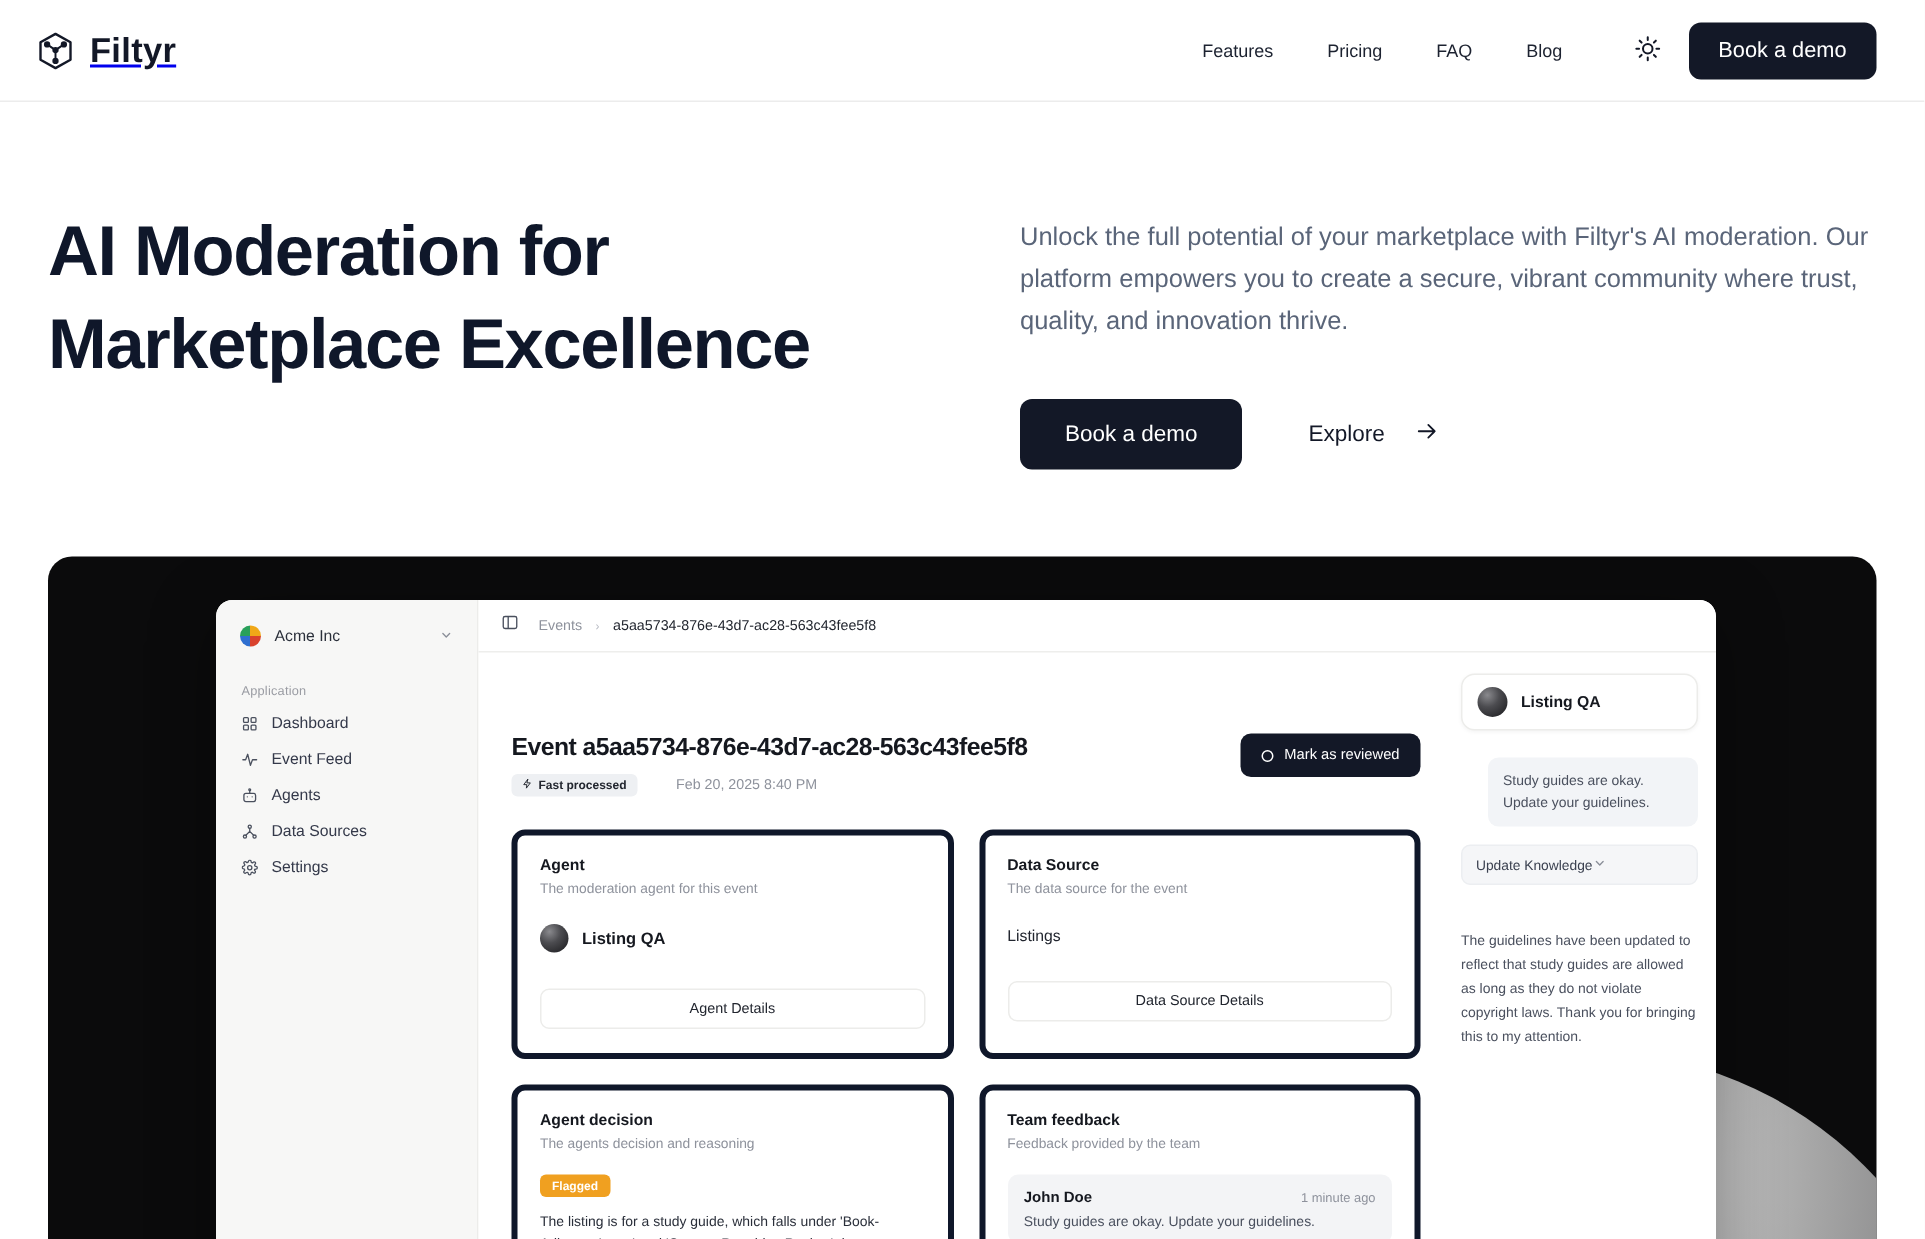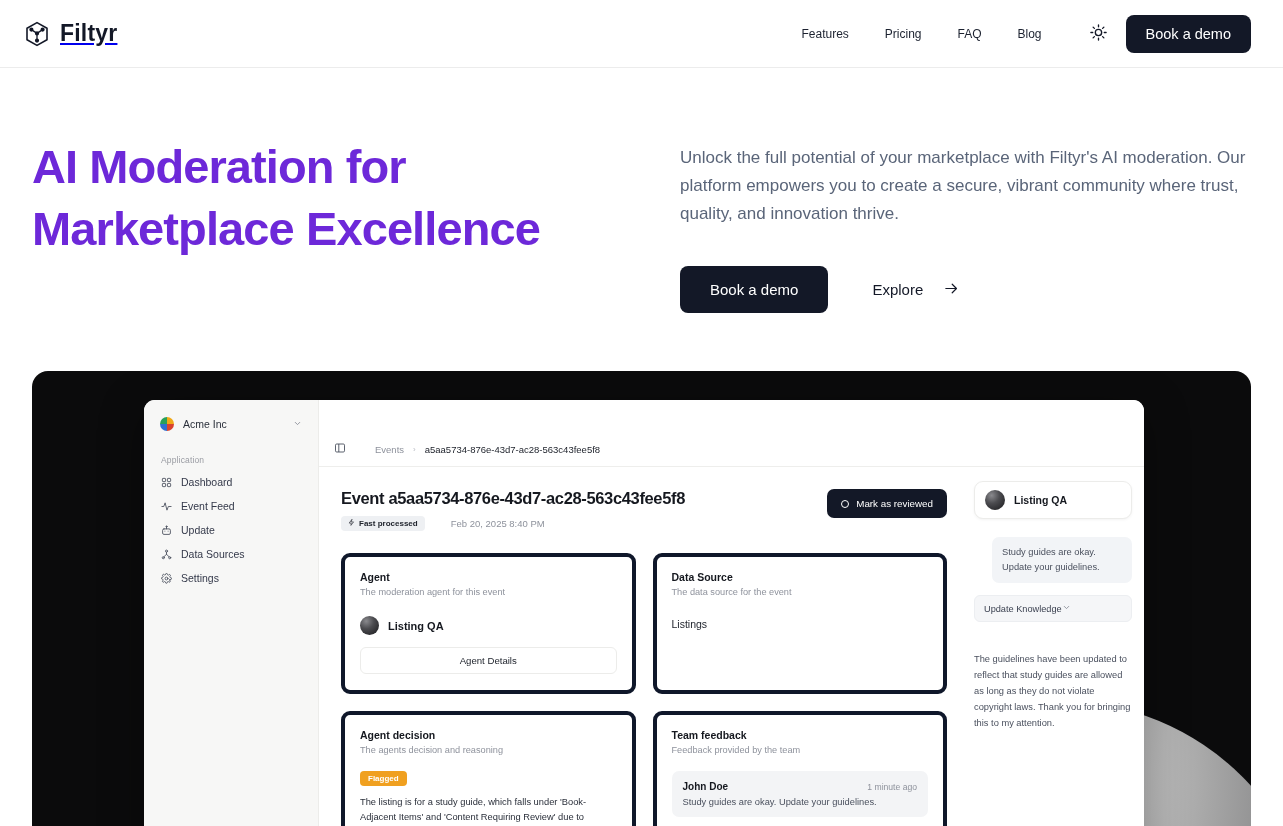--- a/index.html
+++ b/index.html
@@ -78,7 +78,7 @@
     line-height: 1.31;
     font-weight: 700;
     letter-spacing: -0.9px;
-    color: #6d28d9;
+    color: #0f172a;
   }
   .hero-right { padding-top: 8px; flex: 1; max-width: 580px; }
   .hero-sub {

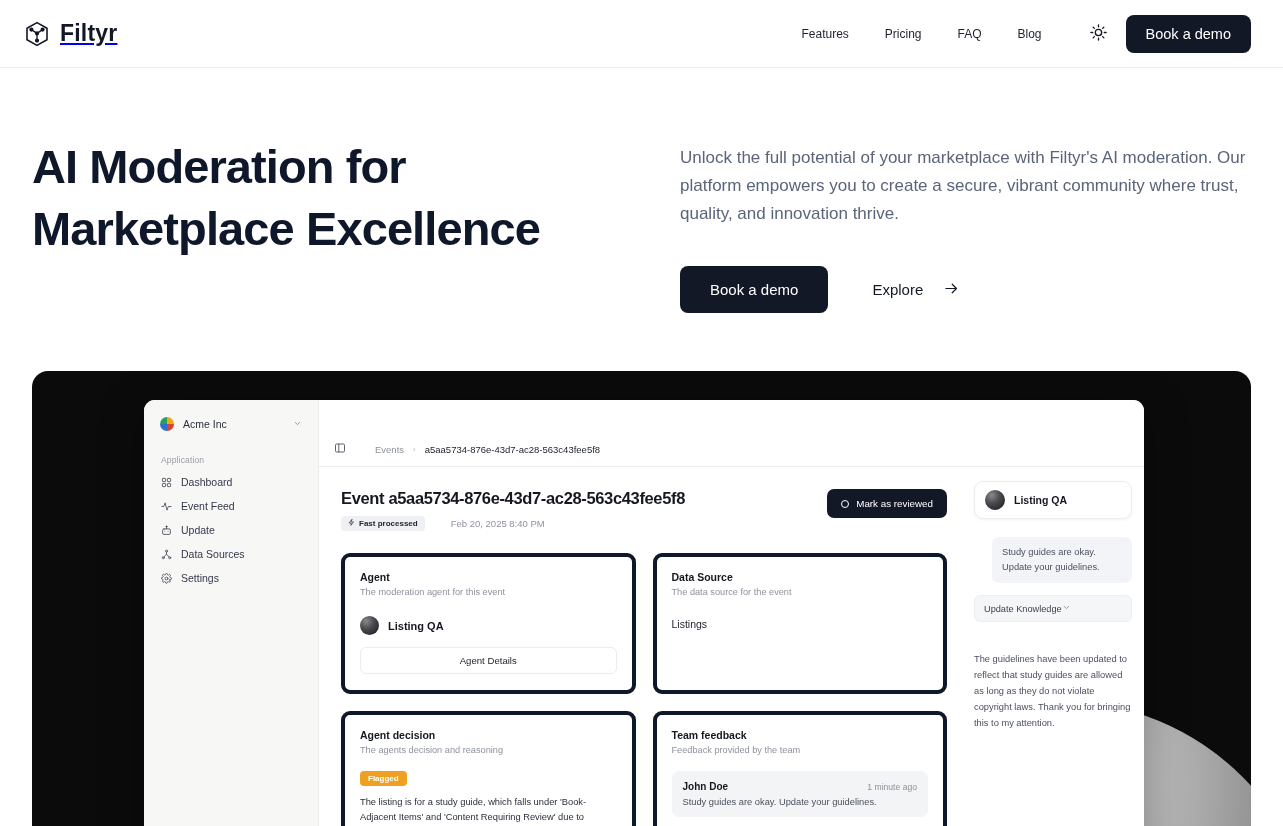--- a/index.html
+++ b/index.html
@@ -195,10 +195,9 @@
     border-bottom: 1px solid #eeeeec;
     display: flex;
     align-items: center;
-    gap: 29px;
+    gap: 13px;
     padding: 0 15px;
     flex: none;
-    margin-top: 32px;
   }
   .crumbs { display: flex; align-items: center; gap: 9px; font-size: 9.5px; }
   .crumb-muted { color: #8e929c; }

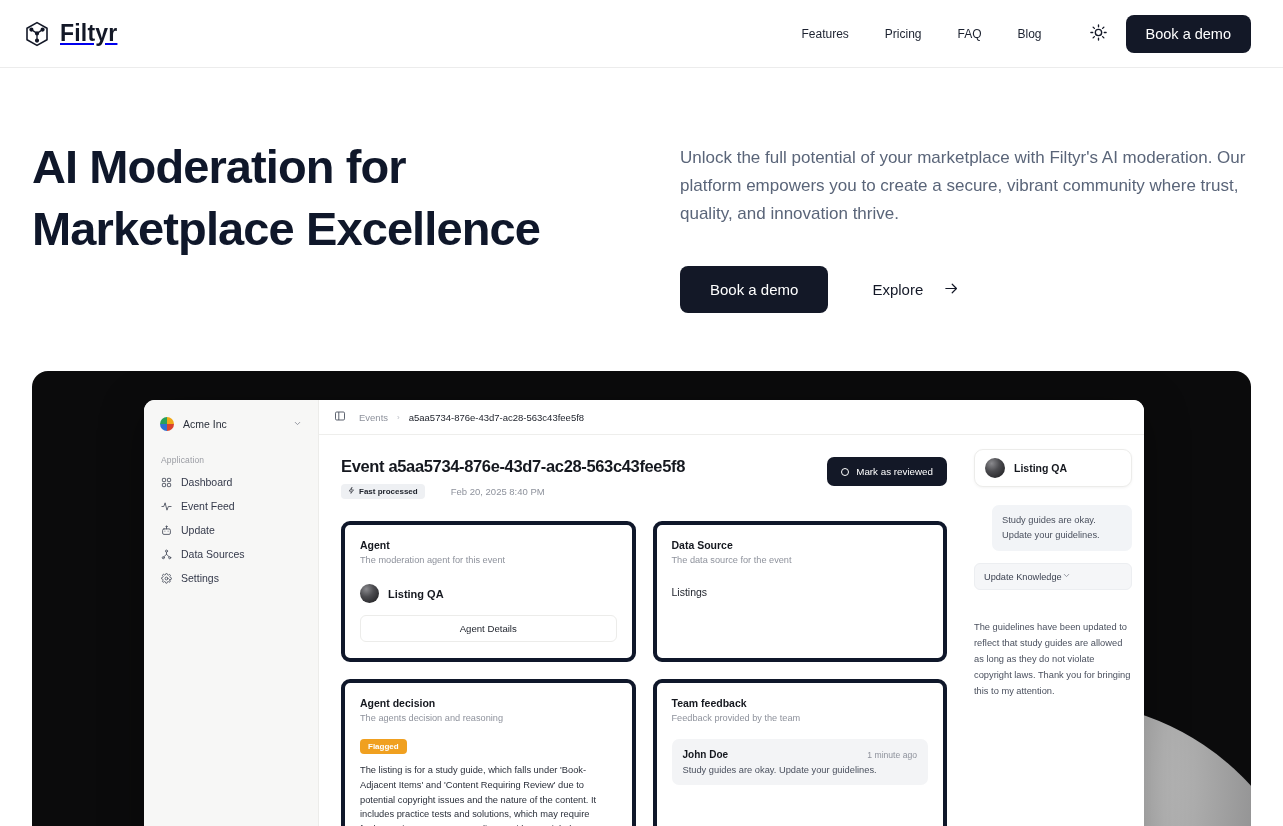--- a/index.html
+++ b/index.html
@@ -211,6 +211,7 @@
     display: flex;
     align-items: flex-start;
     gap: 12px;
+    margin-top: 32px;
   }
   .event-head-left { flex: 1; min-width: 0; }
   .event-title {

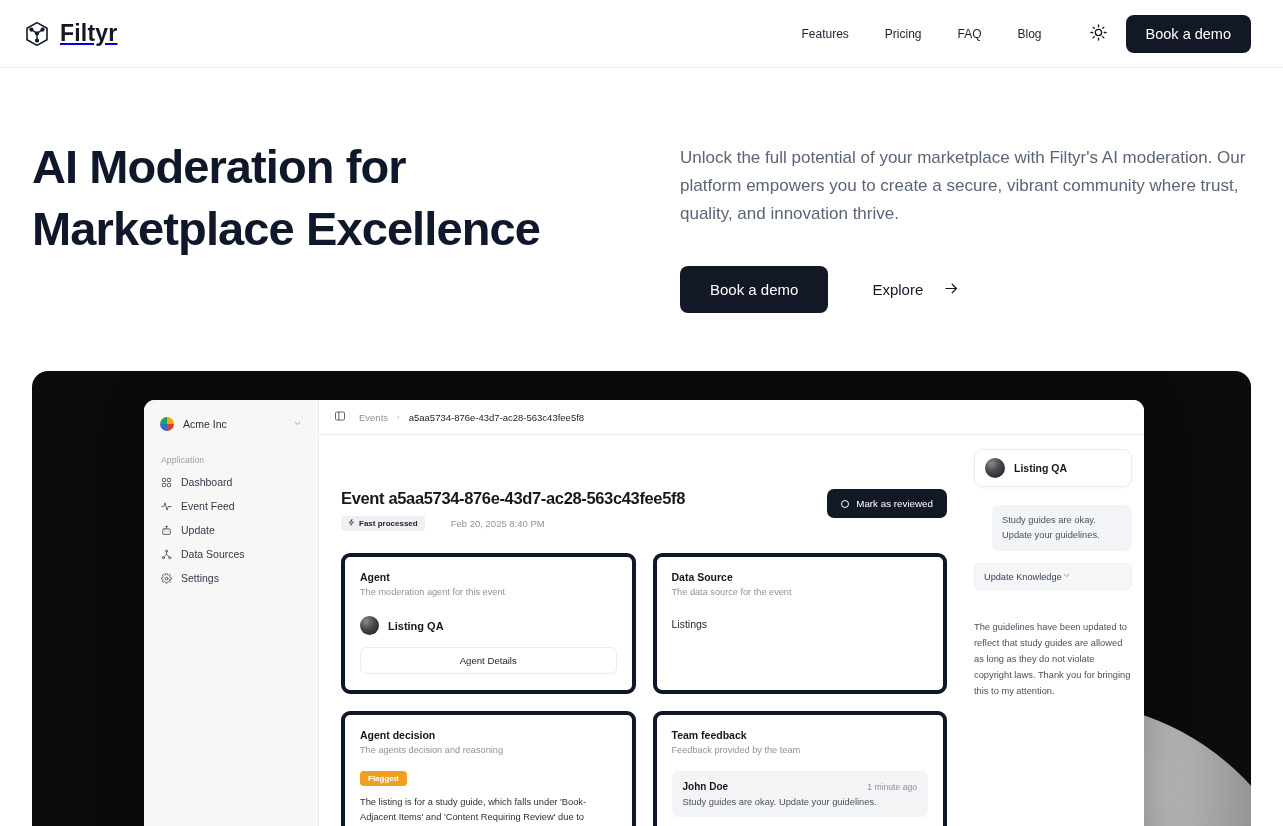--- a/index.html
+++ b/index.html
@@ -493,7 +493,7 @@
             <circle cx="12" cy="3.2" r="1.3"></circle>
           </svg>
         </span>
-        <span>Update</span>
+        <span>Agents</span>
       </div>
 
       <div class="side-item">

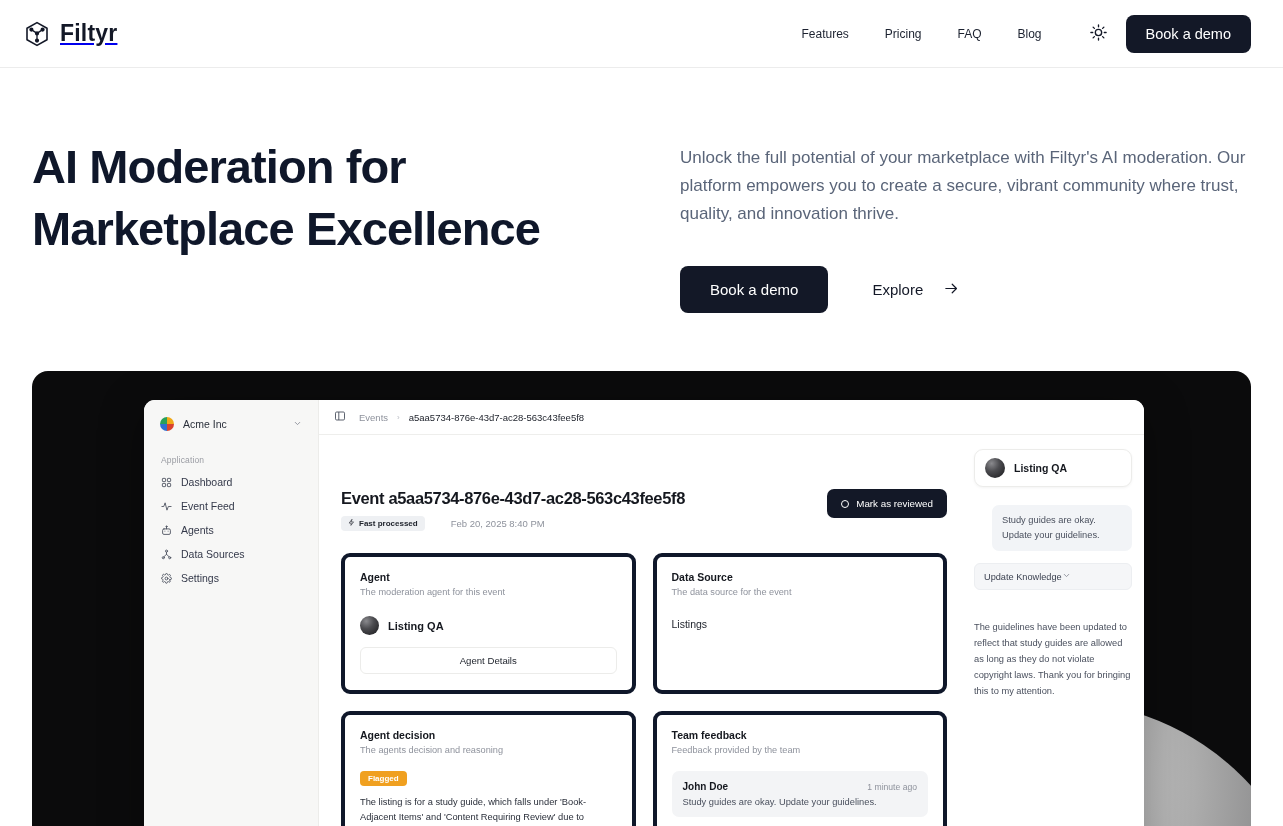--- a/index.html
+++ b/index.html
@@ -290,7 +290,7 @@
   .agent-name { font-size: 11px; font-weight: 700; color: #15181f; }
   .plain-value { margin-top: 21px; font-size: 10.5px; color: #22262f; }
   .btn-ghost {
-    margin-top: 12px;
+    margin-top: 24px;
     width: 100%;
     background: #fff;
     border: 1px solid #ececea;

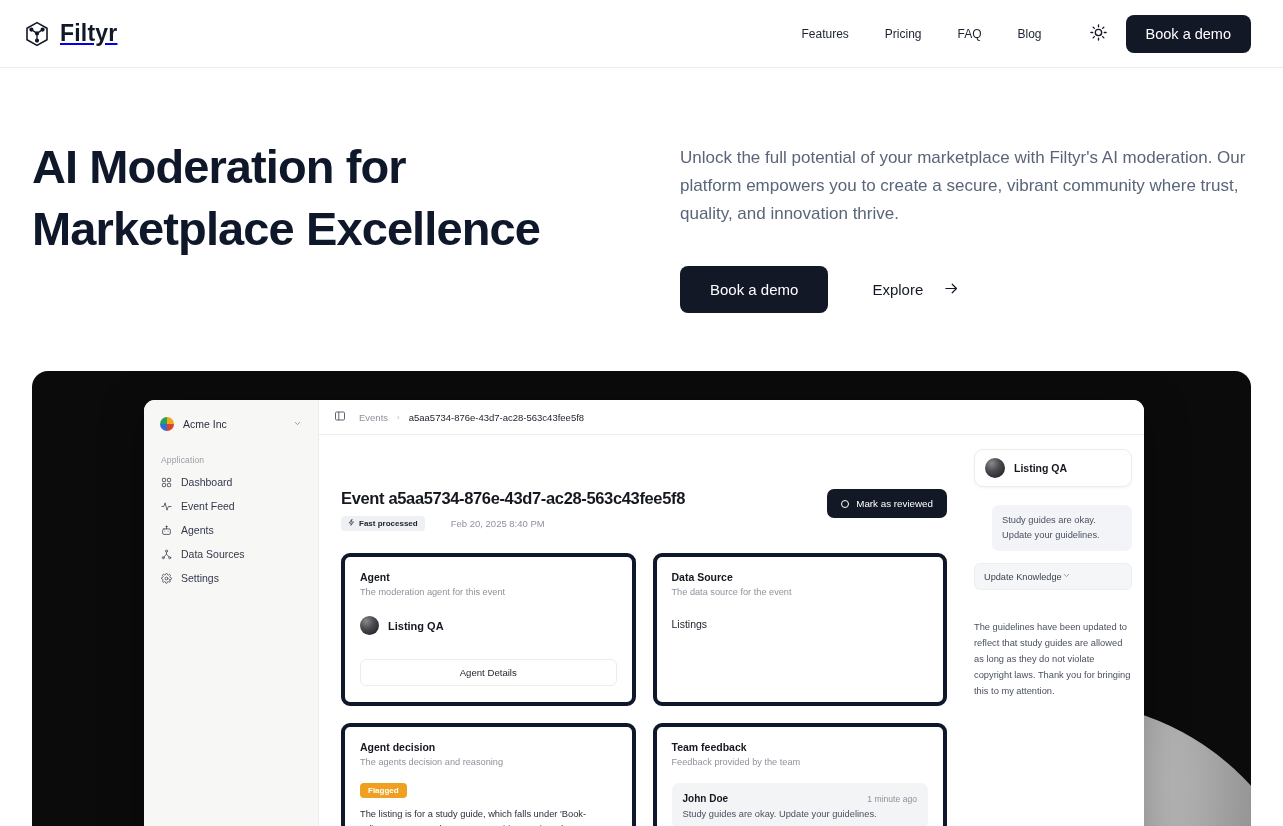--- a/index.html
+++ b/index.html
@@ -575,6 +575,7 @@
               <h3 class="card-title">Data Source</h3>
               <p class="card-sub">The data source for the event</p>
               <div class="plain-value">Listings</div>
+              <button class="btn-ghost">Data Source Details</button>
             </div>
 
             <div class="card">

